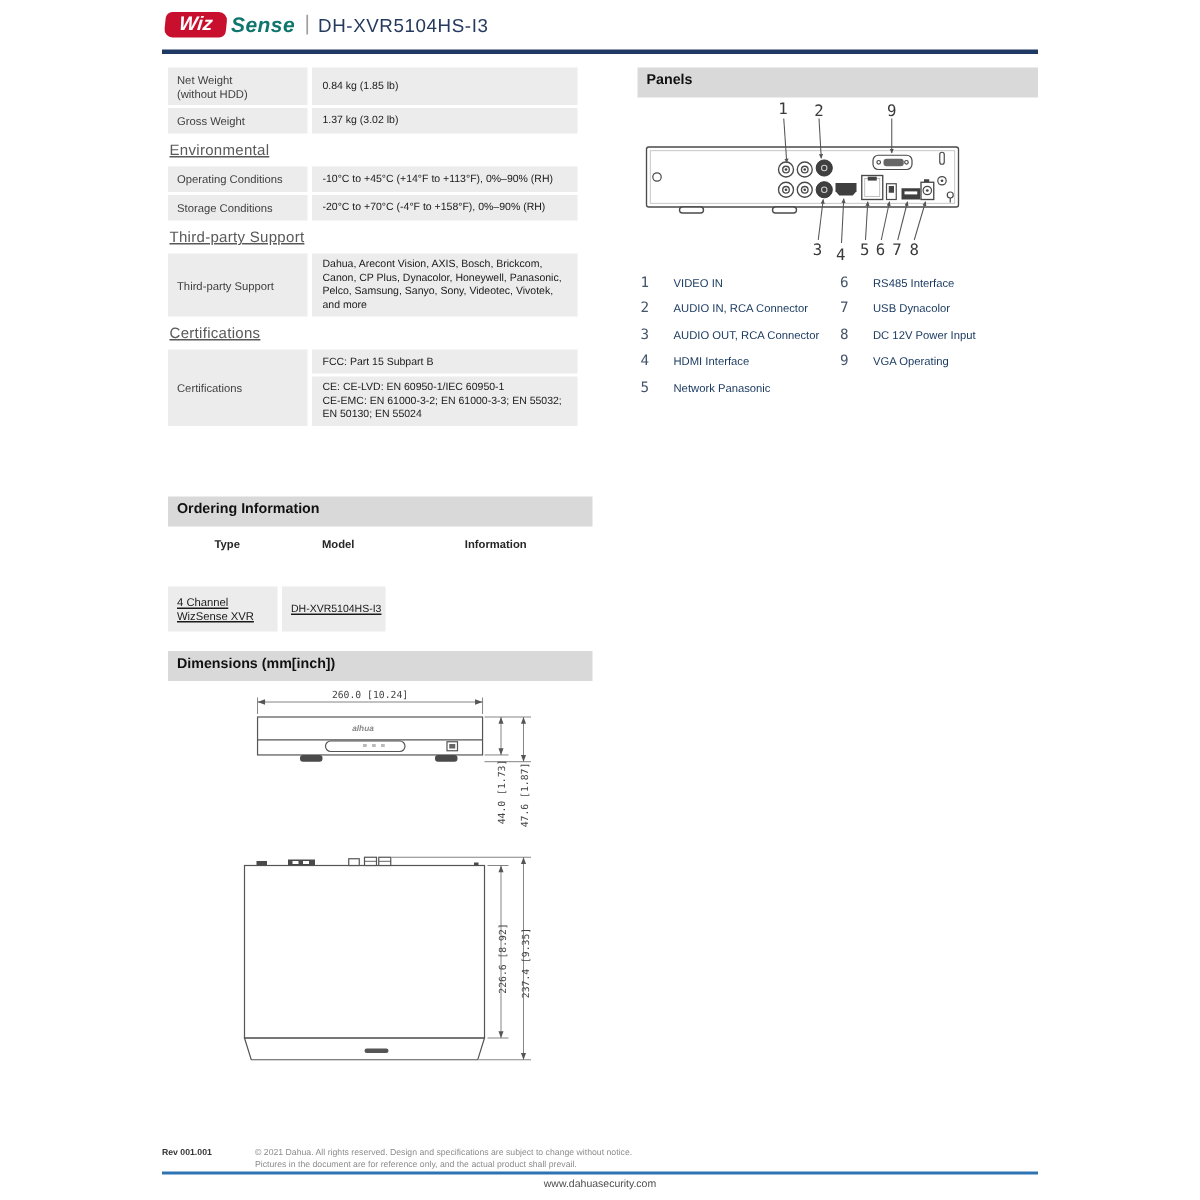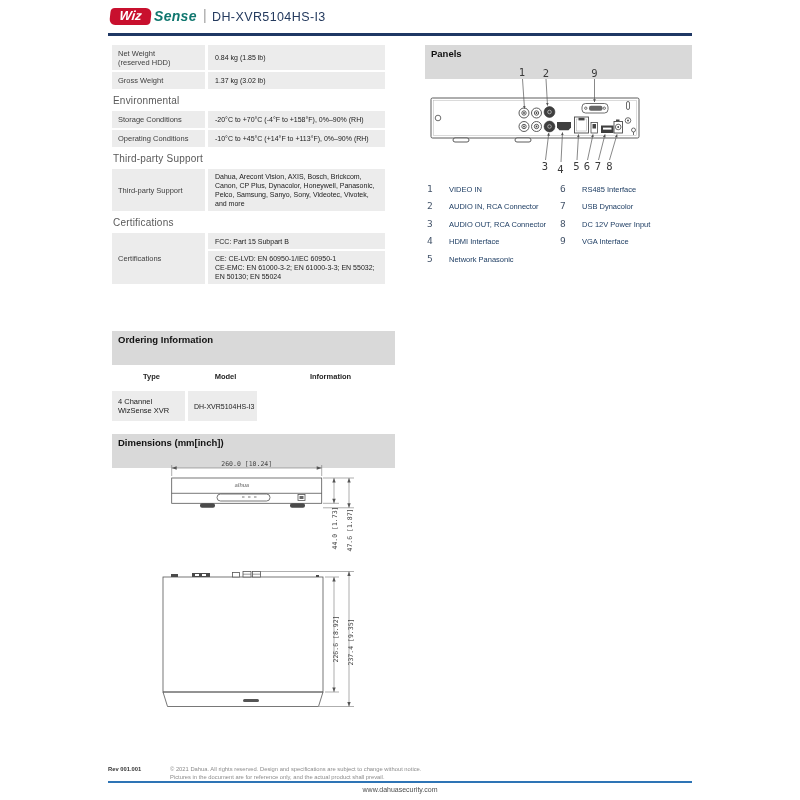--- a/index.html
+++ b/index.html
@@ -114,7 +114,7 @@
 
   <div class="spec-row">
     <div class="spec-label h25">Net Weight
-(reserved HDD)</div>
+(without HDD)</div>
     <div class="spec-value h25">0.84 kg (1.85 lb)</div>
   </div>
   <div class="spec-row">

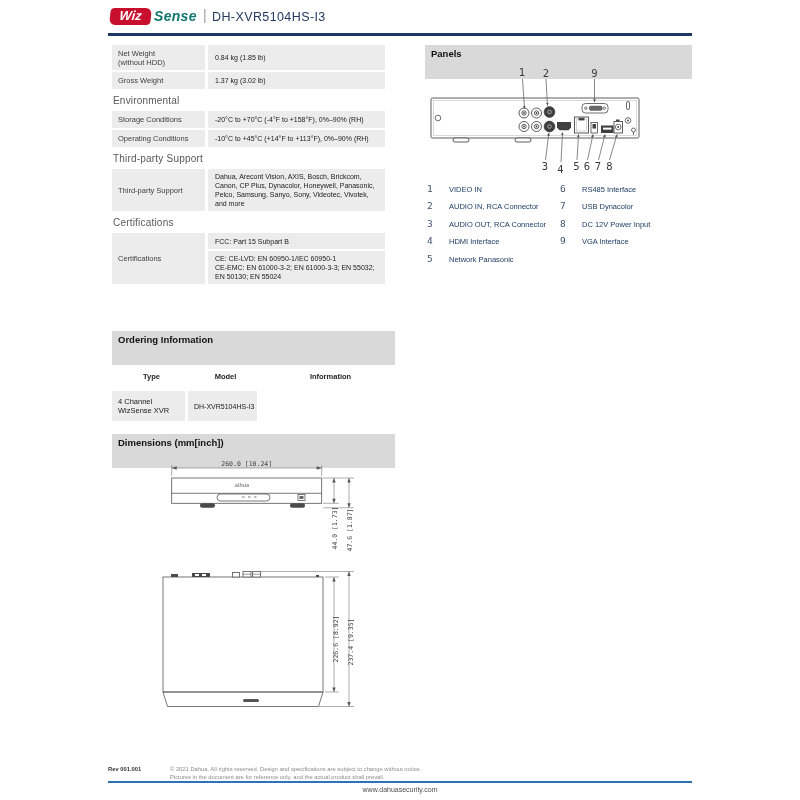--- a/index.html
+++ b/index.html
@@ -49,7 +49,7 @@
 
   
   .bar {
-    background:#d9d9d9; height:34px; line-height:17px;
+    background:#d9d9d9; height:20px; line-height:17px;
     font-size:9.5px; font-weight:bold; color:#111; padding-left:6px;
   }
 

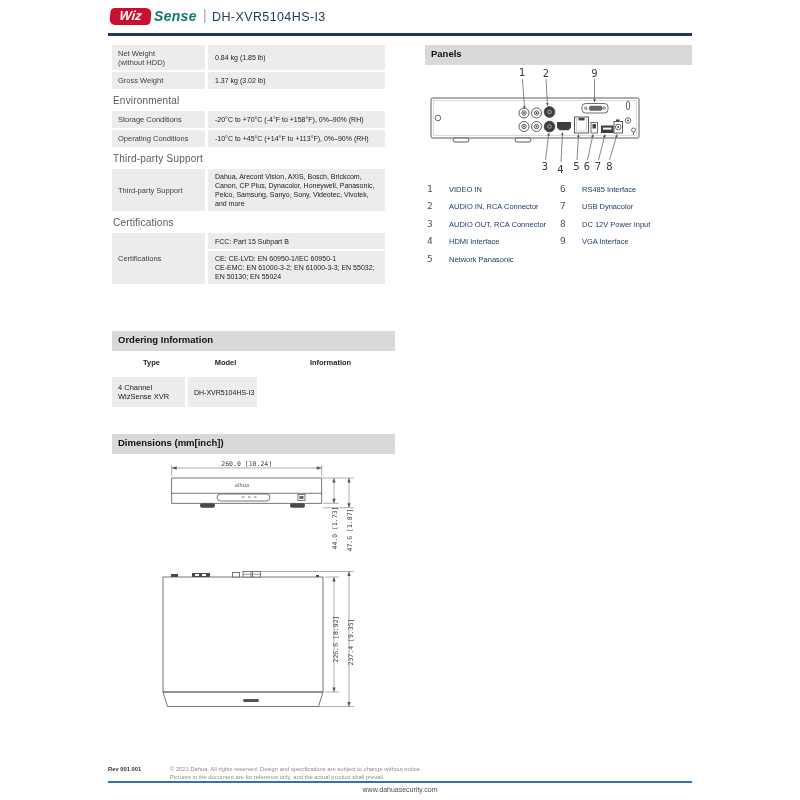--- a/index.html
+++ b/index.html
@@ -41,7 +41,7 @@
   }
   .h25 { min-height:25px; } .h17 { min-height:17px; } .h16 { min-height:16px; } .h38 { min-height:38px; }
   .spec-section {
-    font-size:10px; color:#595959; margin:6px 0 5px 1px; letter-spacing:0.2px;
+    font-size:10px; color:#595959; margin:6px 0 5px 1px; letter-spacing:0.2px;text-decoration:underline;
   }
   .cert-values { flex:1; display:flex; flex-direction:column; }
   .cert-values .spec-value { flex:none; }

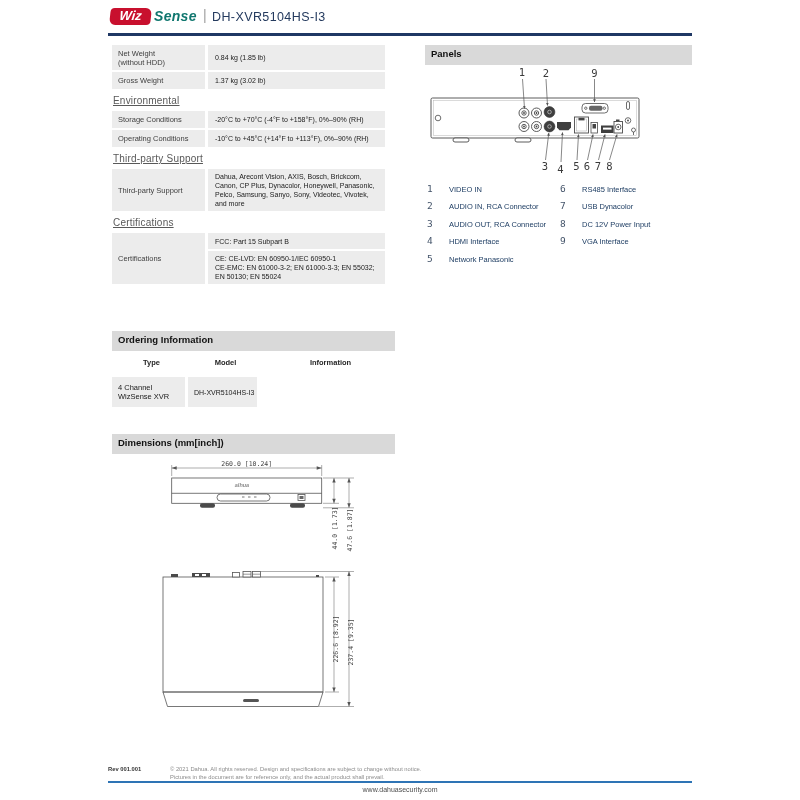--- a/index.html
+++ b/index.html
@@ -125,12 +125,12 @@
   <div class="spec-section">Environmental</div>
 
   <div class="spec-row">
+    <div class="spec-label h17">Operating Conditions</div>
+    <div class="spec-value h17">-10°C to +45°C (+14°F to +113°F), 0%–90% (RH)</div>
+  </div>
+  <div class="spec-row">
     <div class="spec-label h17">Storage Conditions</div>
     <div class="spec-value h17">-20°C to +70°C (-4°F to +158°F), 0%–90% (RH)</div>
-  </div>
-  <div class="spec-row">
-    <div class="spec-label h17">Operating Conditions</div>
-    <div class="spec-value h17">-10°C to +45°C (+14°F to +113°F), 0%–90% (RH)</div>
   </div>
 
   <div class="spec-section">Third-party Support</div>

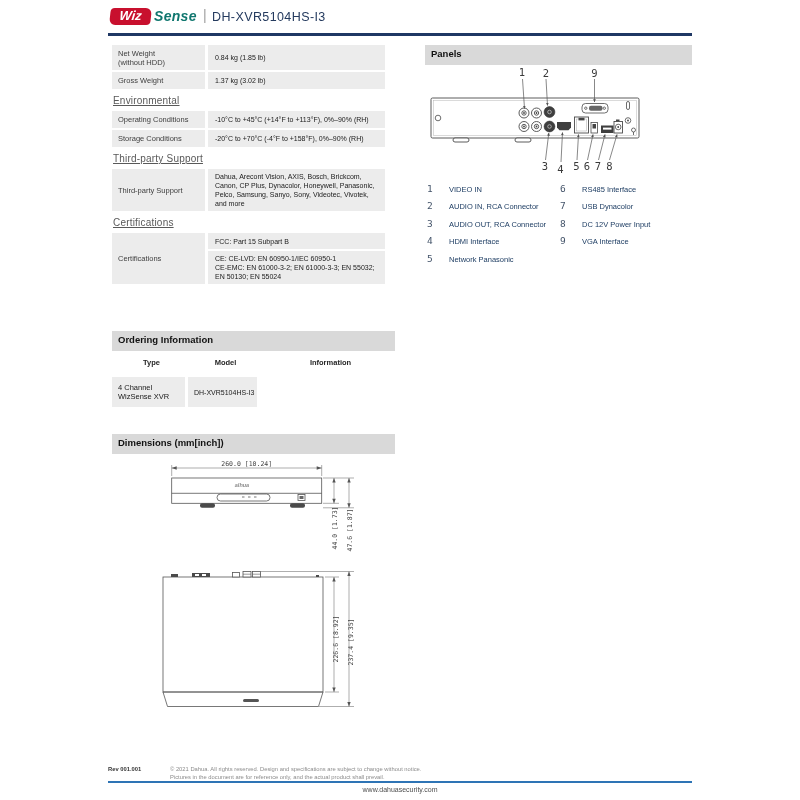--- a/index.html
+++ b/index.html
@@ -295,7 +295,7 @@
     </div>
     <div class="legend-item">
       <span class="legend-num">9</span>
-      <span class="legend-label">VGA Interface</span>
+      <span class="legend-label">VGA Operating</span>
     </div>
   </div>
 </div>

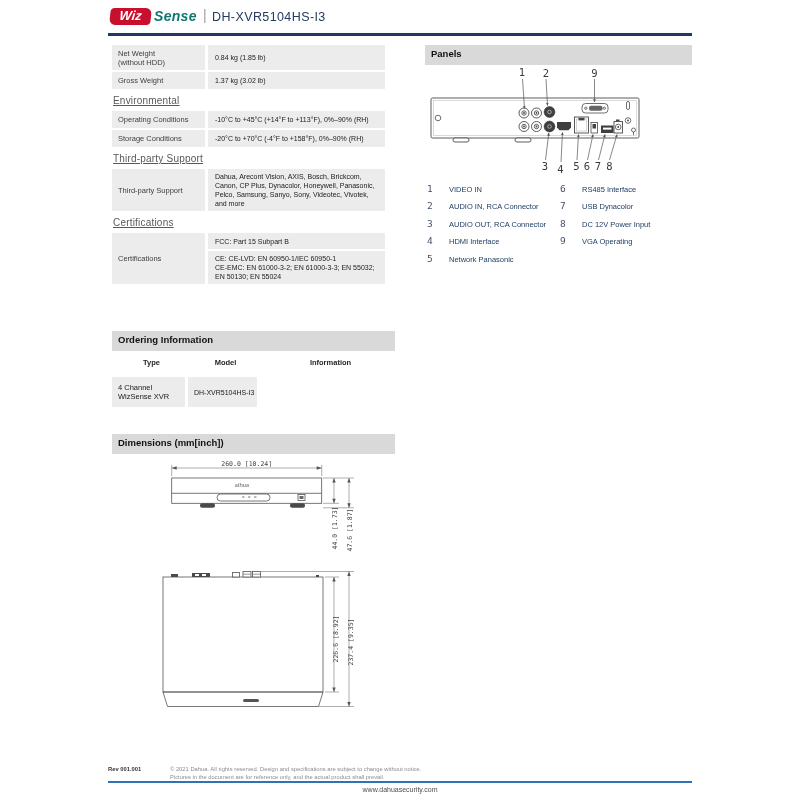--- a/index.html
+++ b/index.html
@@ -70,7 +70,7 @@
   
   .ordering { left:112px; top:331px; width:283px; }
   .ord-head-row { display:flex; margin-top:2px; }
-  .ord-row { display:flex; margin-top:6px; }
+  .ord-row { display:flex; margin-top:20px;text-decoration:underline; }
   .ord-c1 { width:73px; margin-right:3px; }
   .ord-c2 { width:69px; margin-right:3px; }
   .ord-c3 { width:135px; }

